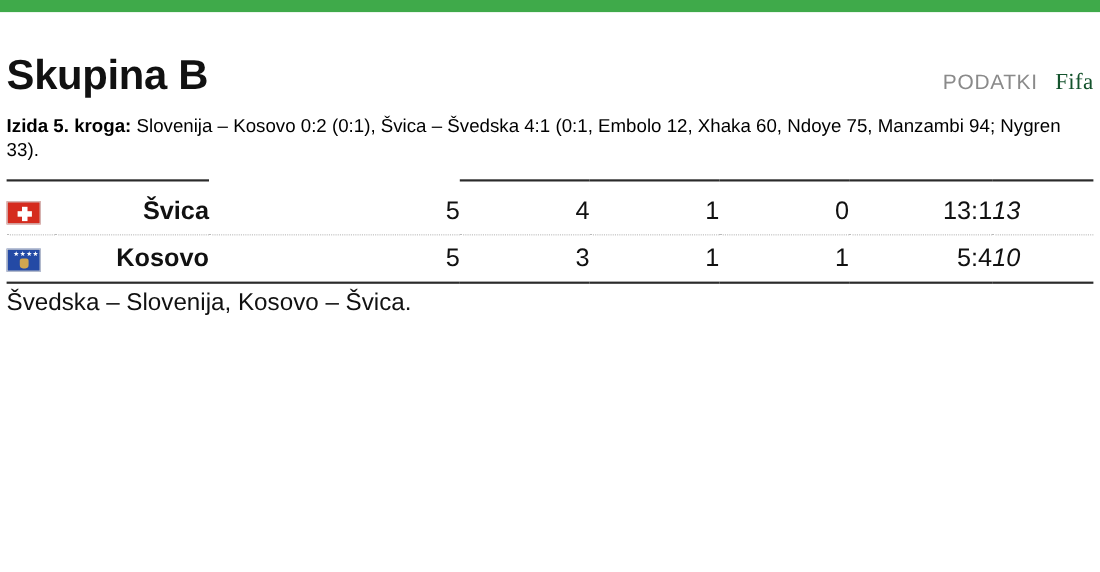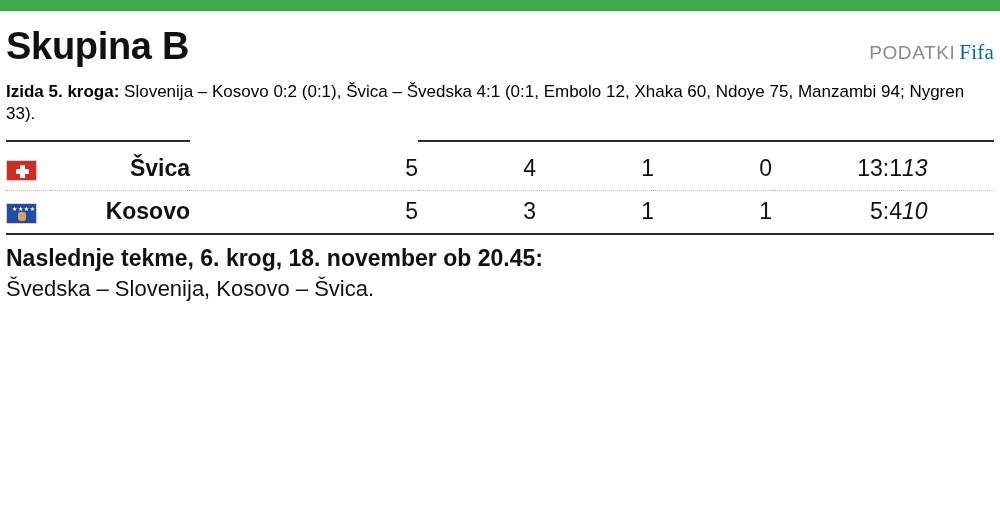--- a/index.html
+++ b/index.html
@@ -30,10 +30,10 @@
   }
   .content {
     position: absolute;
-    top: 11px;
+    top: 22px;
     left: 0;
     width: 1000px;
-    padding: 0 6px 0 6px;
+    padding: 12px 6px 0 6px;
     box-sizing: border-box;
   }
   .header-row {

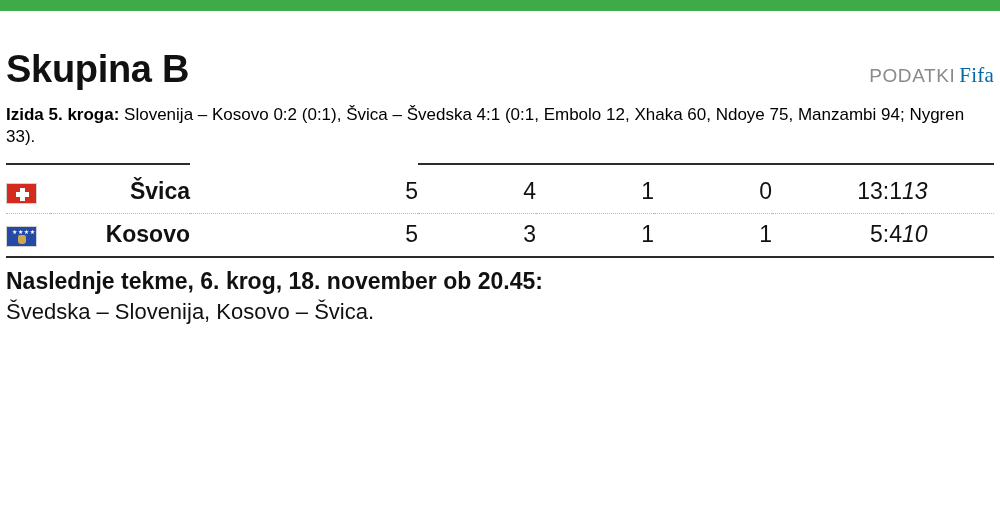--- a/index.html
+++ b/index.html
@@ -62,8 +62,8 @@
   .source .src-value {
     font-family: "Liberation Serif", serif;
     font-size: 21px;
-    color: #0369a1;
-    margin-left: 4px;
+    color: #14532d;
+    margin-left: 16px;
   }
   .results {
     margin-top: 14px;

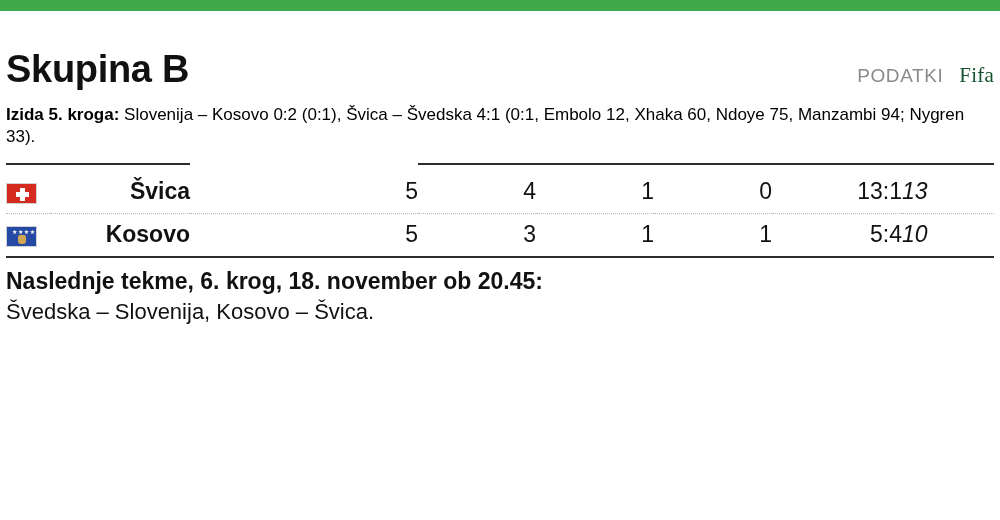--- a/index.html
+++ b/index.html
@@ -293,7 +293,6 @@
       </tbody>
     </table>
 
-    <div class="next-title">Naslednje tekme, 6. krog, 18. november ob 20.45:</div>
     <div class="next-line">Švedska – Slovenija, Kosovo – Švica.</div>
 
   </div>

